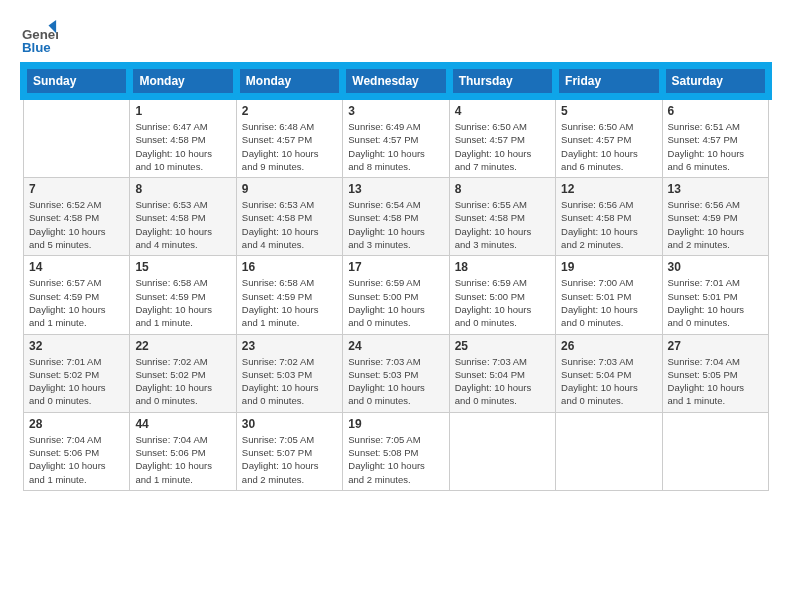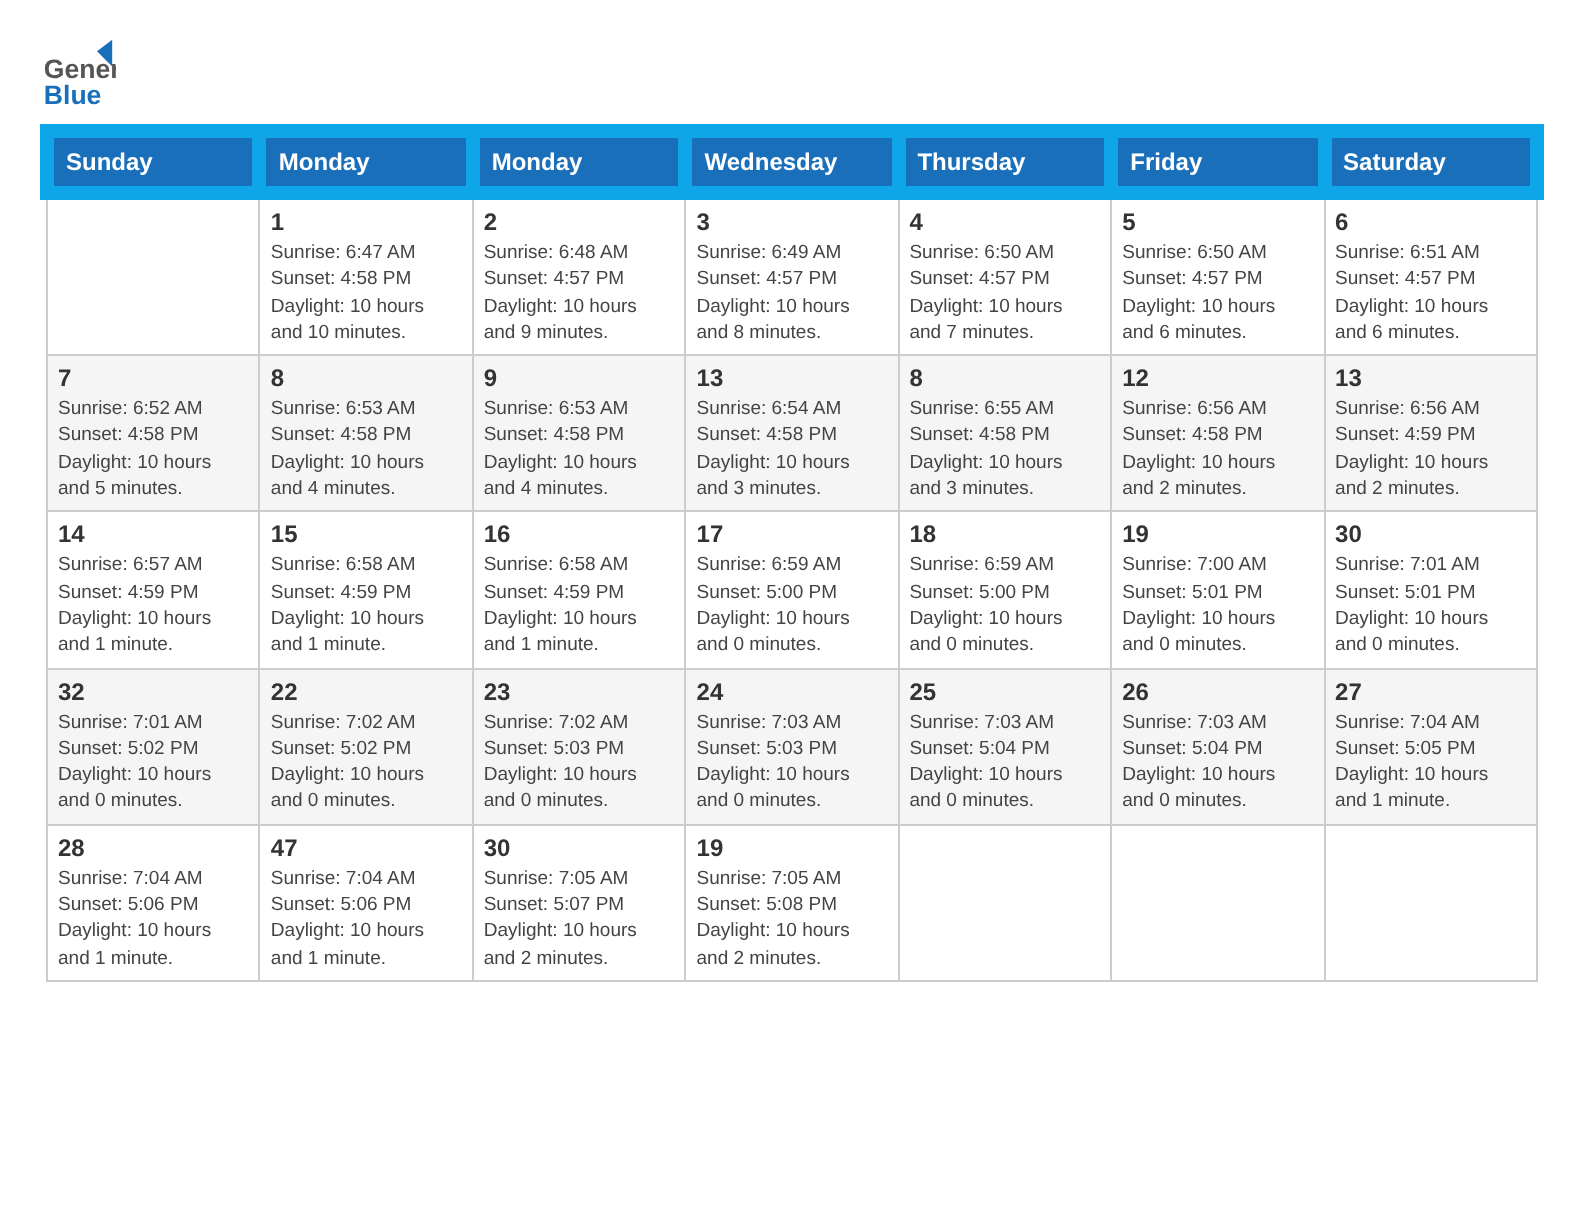--- a/index.html
+++ b/index.html
@@ -257,7 +257,7 @@
             <div class="day-info">Sunrise: 7:04 AM<br>Sunset: 5:06 PM<br>Daylight: 10 hours<br>and 1 minute.</div>
           </td>
           <td>
-            <span class="day-number">47</span>
+            <span class="day-number">44</span>
             <div class="day-info">Sunrise: 7:04 AM<br>Sunset: 5:06 PM<br>Daylight: 10 hours<br>and 1 minute.</div>
           </td>
           <td>

